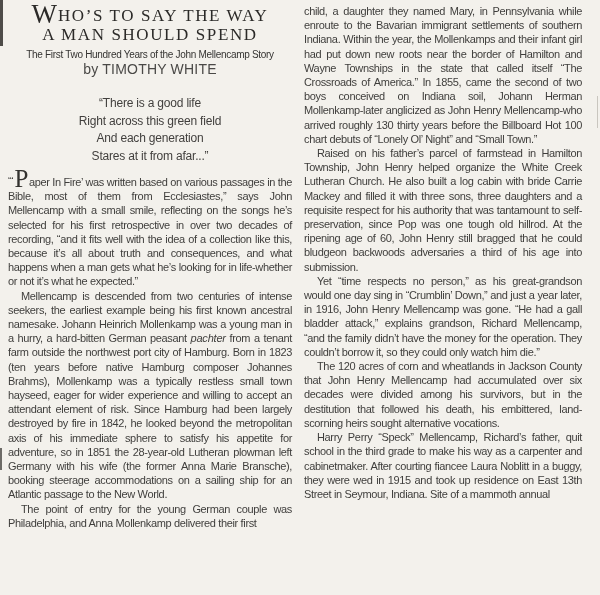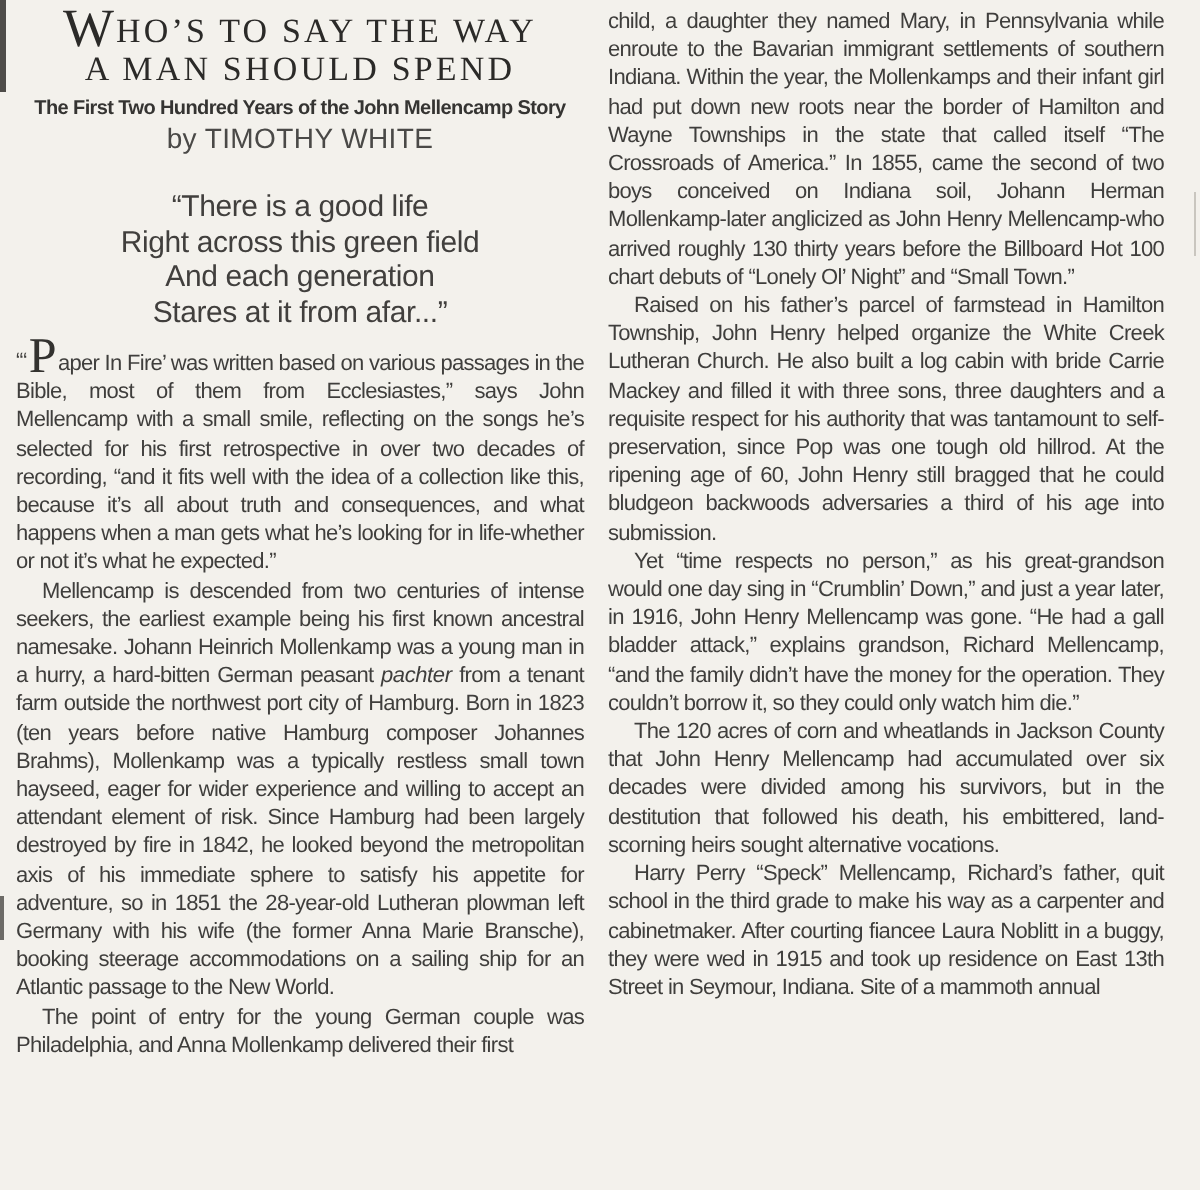--- a/index.html
+++ b/index.html
@@ -35,7 +35,7 @@
   }
   .subtitle {
     margin-top:4px;
-    font-weight:bold; font-size:10px; letter-spacing:-0.3px;
+    font-weight:normal; font-size:10px; letter-spacing:-0.3px;
     line-height:13px; white-space:nowrap; color:#353432;
   }
   .byline { margin-top:0; font-size:14px; letter-spacing:0.2px; color:#4a4947; }

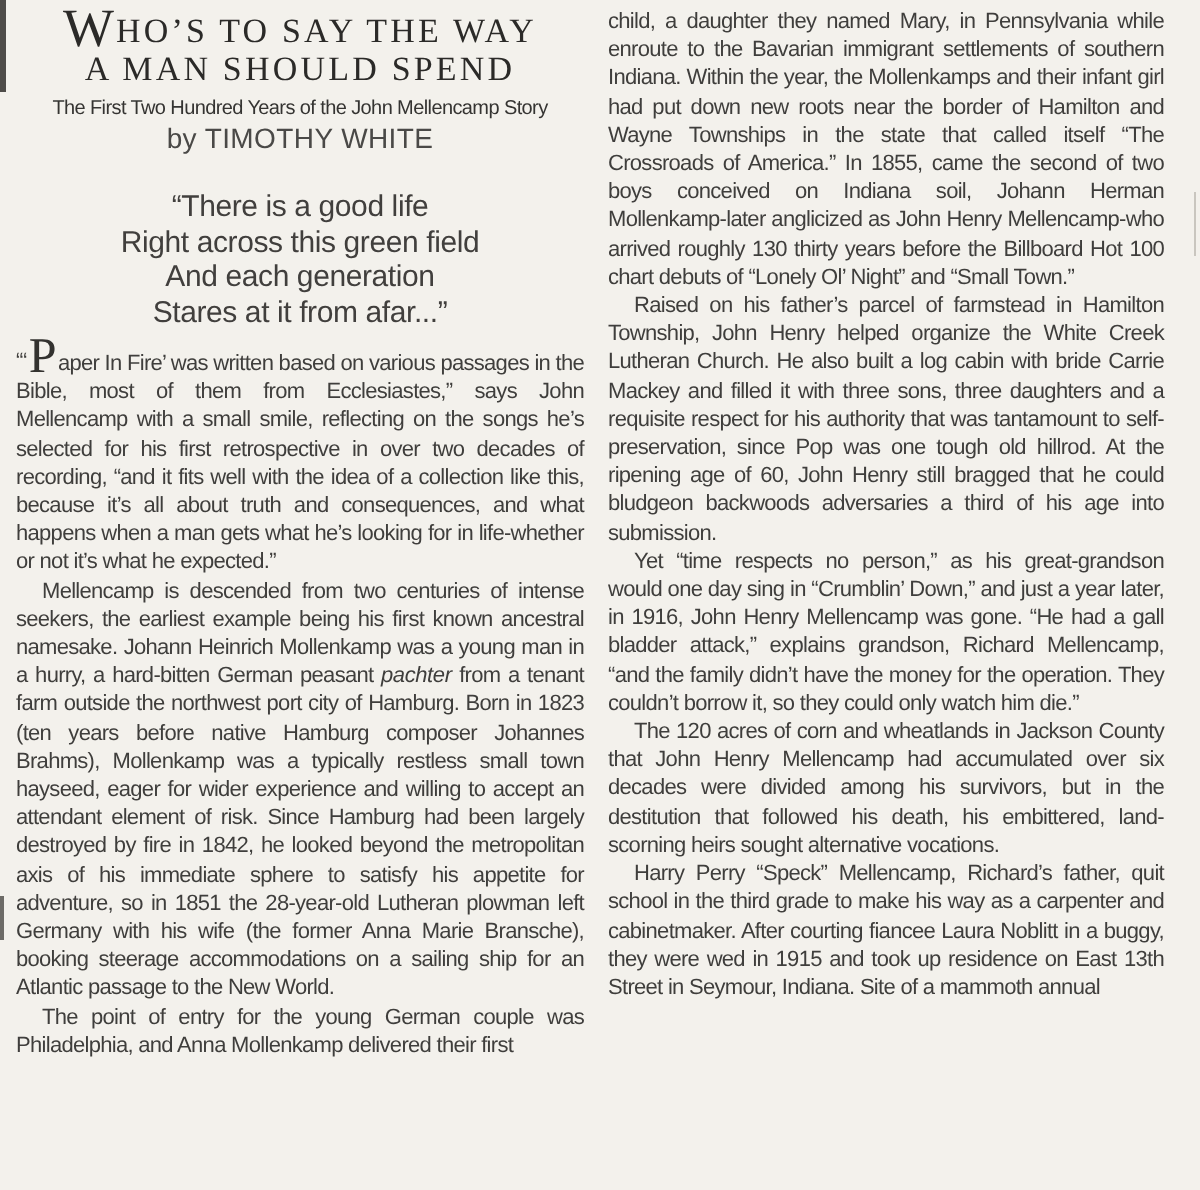--- a/index.html
+++ b/index.html
@@ -42,7 +42,7 @@
 
   
   .epigraph { margin-top:18px; text-align:center; }
-  .epigraph-line { font-size:15px; line-height:17.5px; letter-spacing:-0.2px; color:#413f3d; }
+  .epigraph-line { font-size:12px; line-height:17.5px; letter-spacing:-0.2px; color:#413f3d; }
   .epigraph-attribution {
     margin-top:2px;
     font-family:"Liberation Serif", serif;

